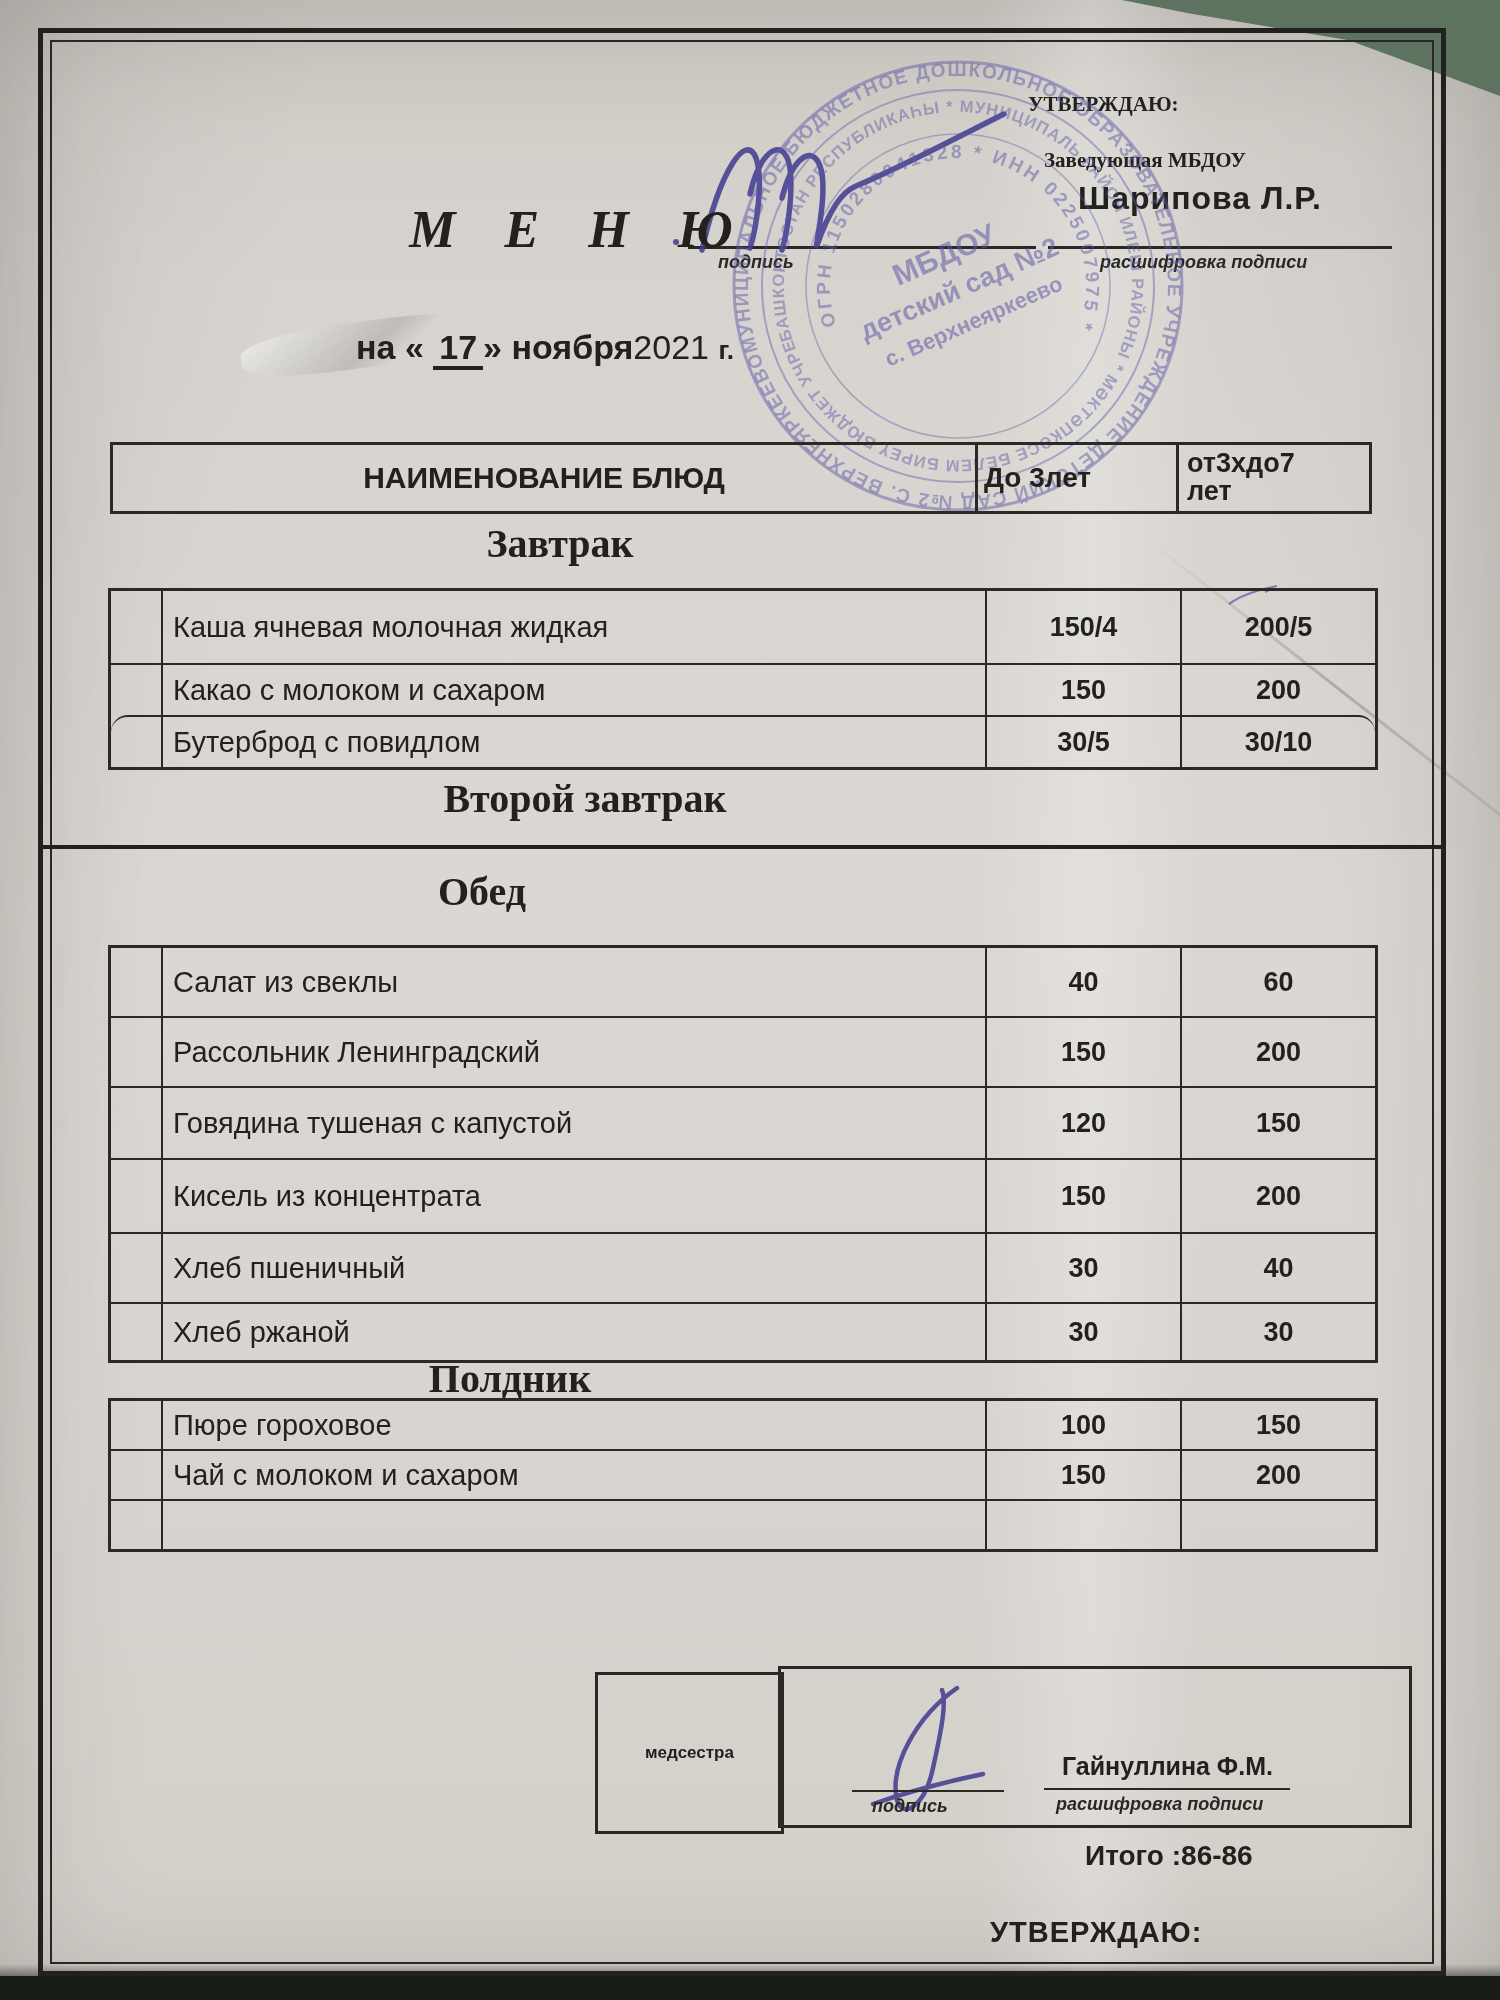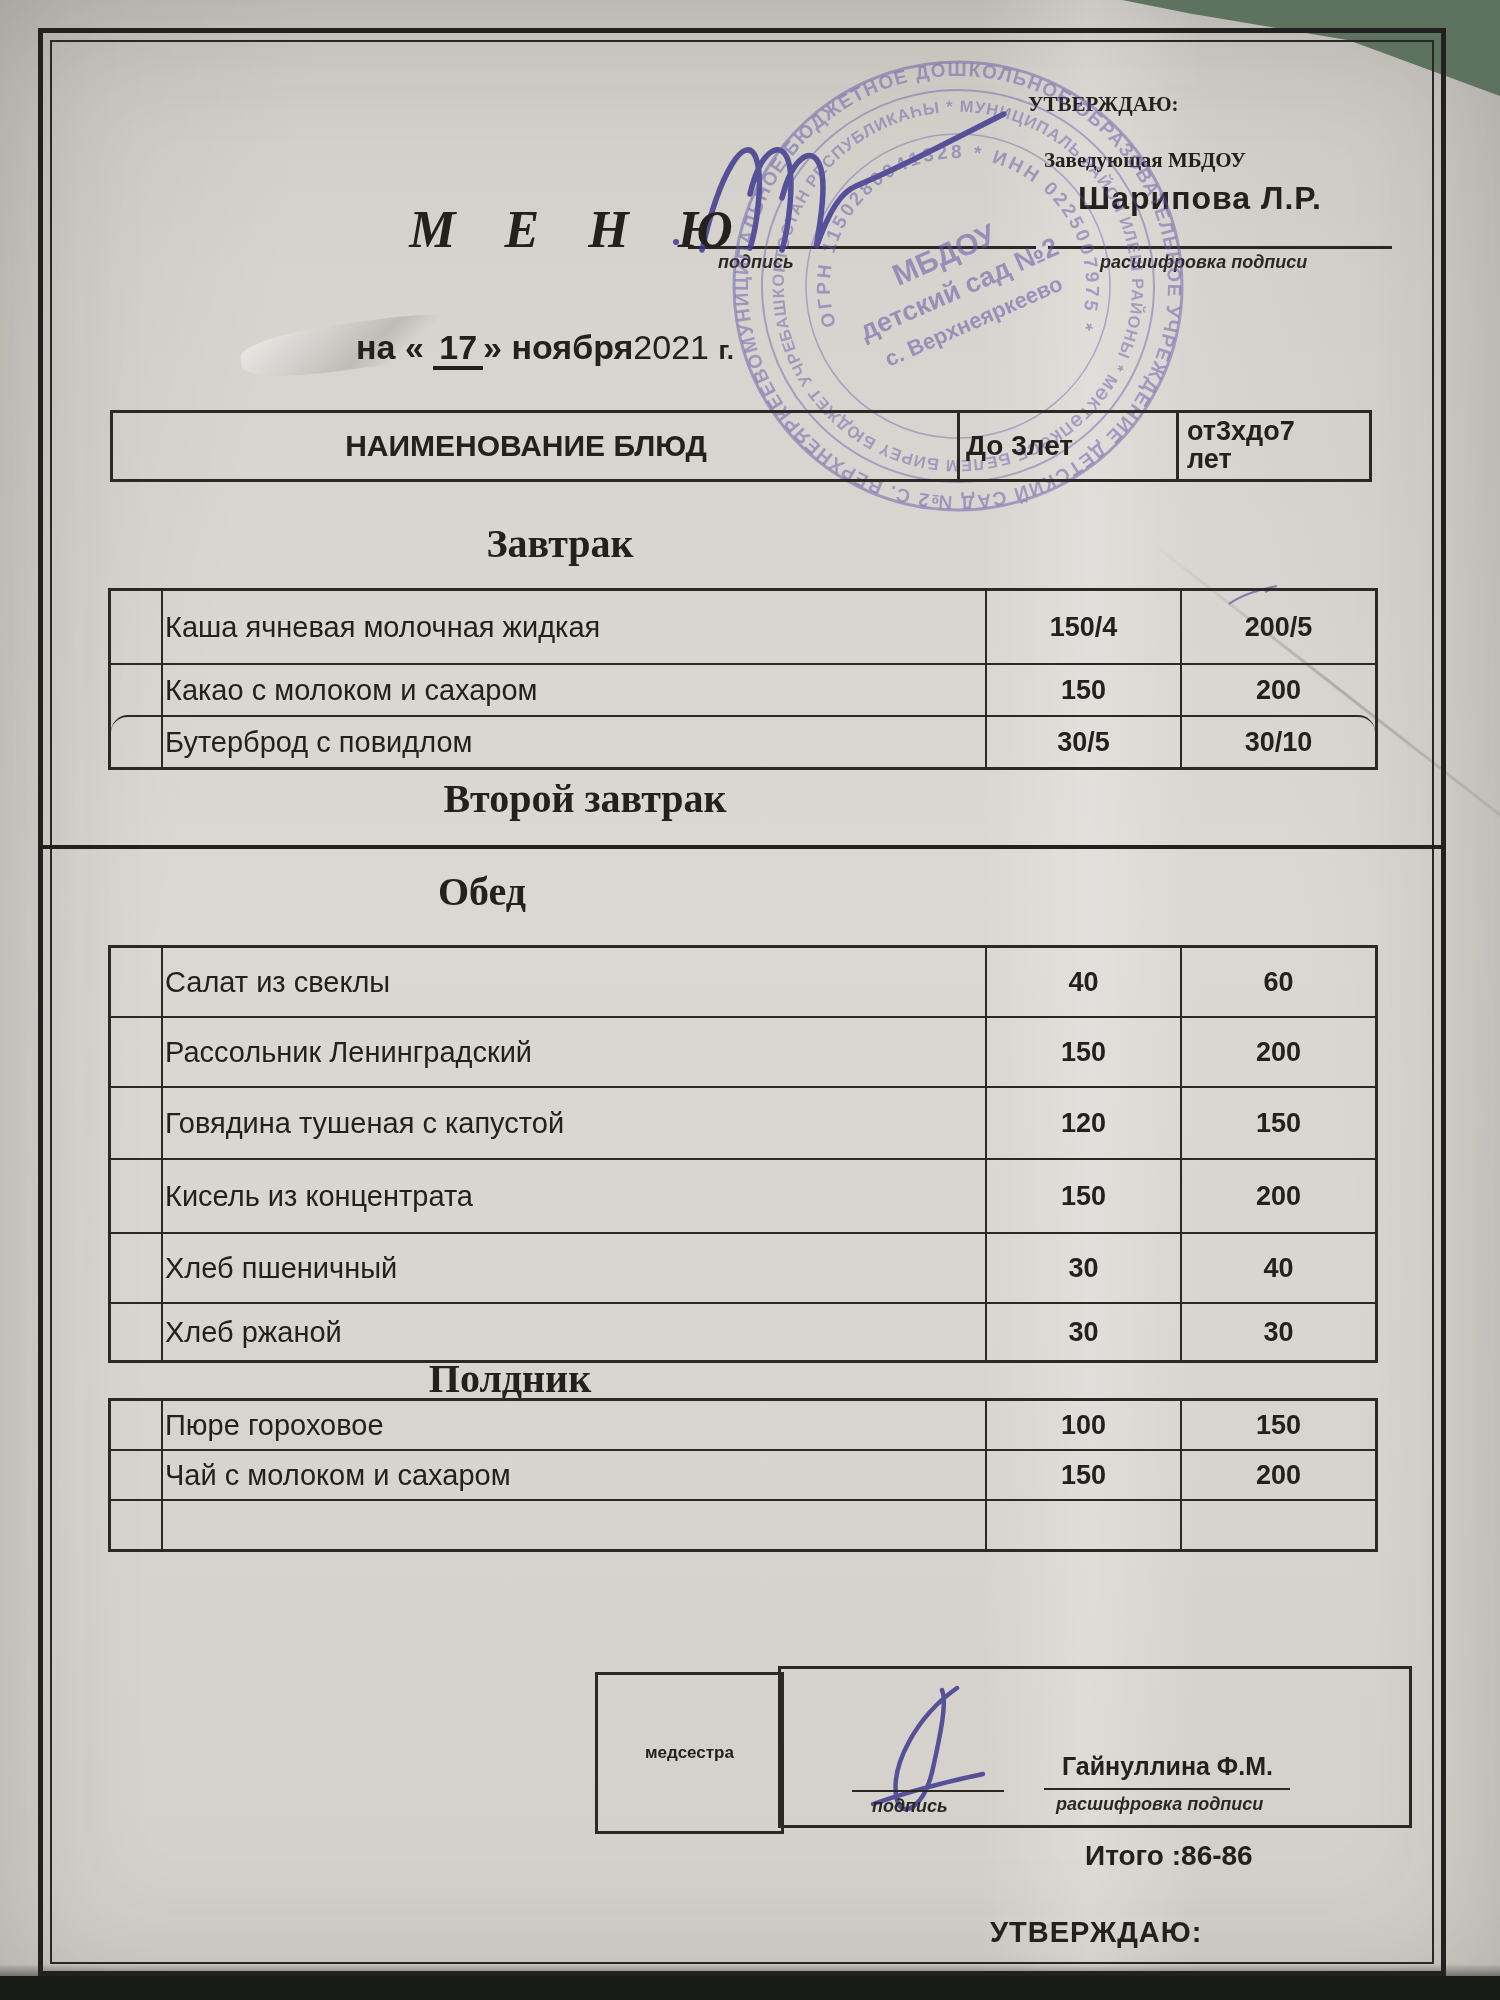--- a/index.html
+++ b/index.html
@@ -43,7 +43,7 @@
   .date-line .gsuf{font-size:26px;font-weight:700;}
 
   
-  .htable{position:absolute;left:110px;top:410px;width:1256px;height:66px;border:3px solid #2b2924;display:flex;gap:18px;}
+  .htable{position:absolute;left:110px;top:442px;width:1256px;height:66px;border:3px solid #2b2924;display:flex;}
   .htable .hc{display:flex;align-items:center;}
   .hc-name{flex:1;justify-content:center;font-weight:700;font-size:30px;}
   .hc-a{width:192px;border-left:3px solid #2b2924;padding-left:6px;font-weight:700;font-size:28px;}

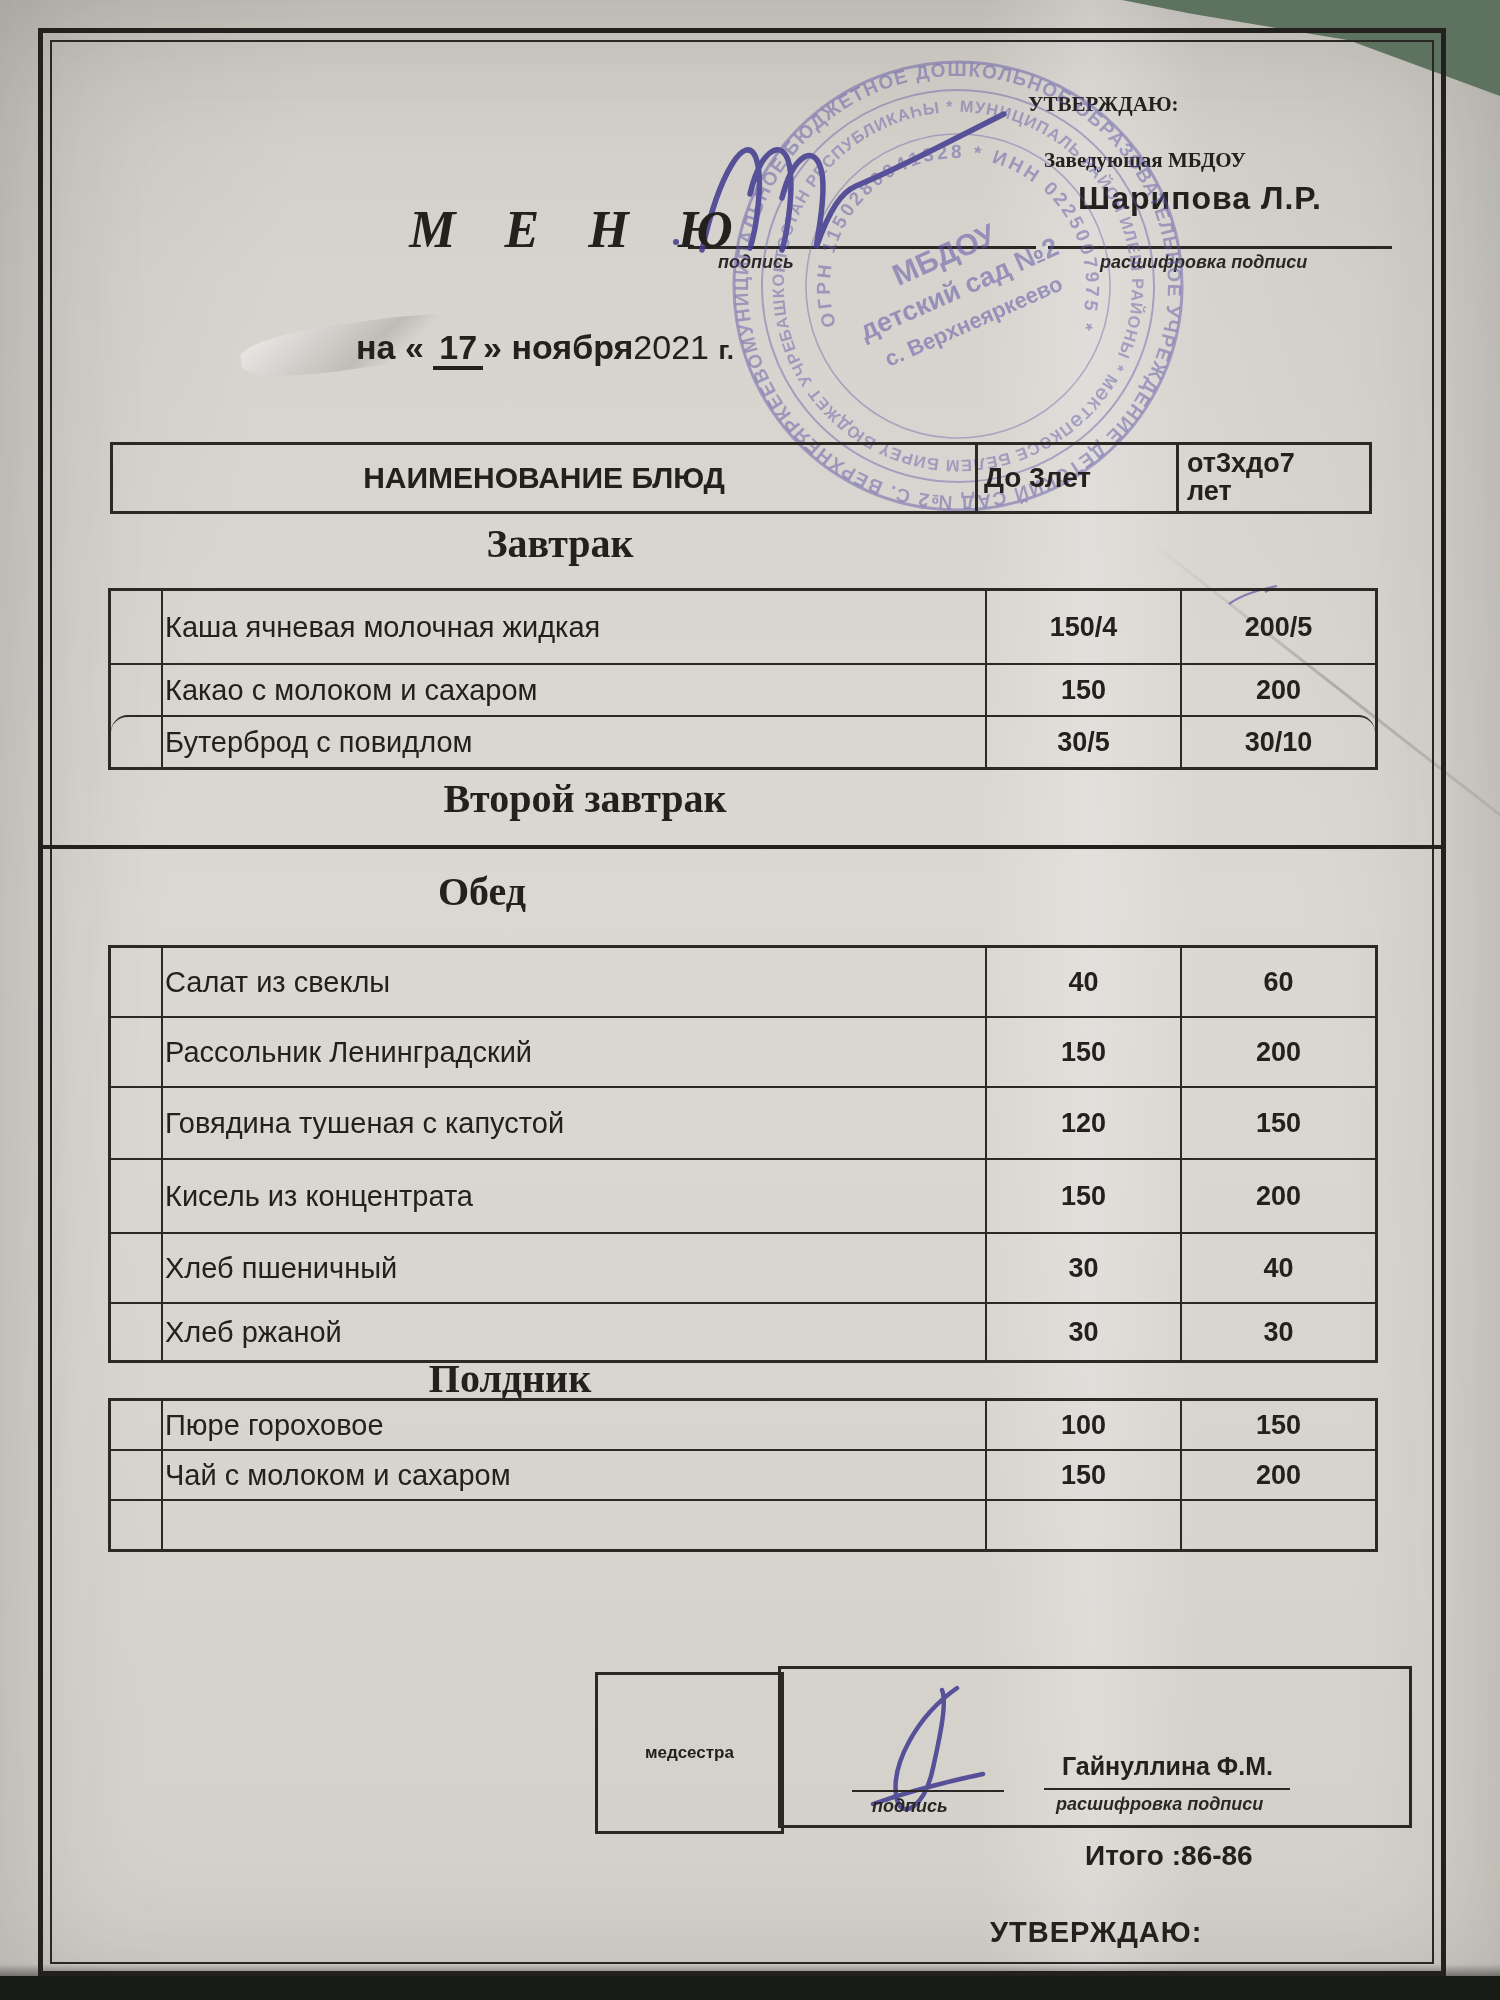--- a/index.html
+++ b/index.html
@@ -57,7 +57,7 @@
   .trow:first-child{border-top:none;}
   .cell{display:flex;align-items:center;}
   .c-num{width:50px;border-right:2px solid #2b2924;}
-  .c-name{flex:1;padding-left:2px;font-size:29px;}
+  .c-name{flex:1;padding-left:10px;font-size:29px;}
   .c-v{width:193px;border-left:2px solid #2b2924;justify-content:center;font-weight:700;font-size:27px;}
 
   

